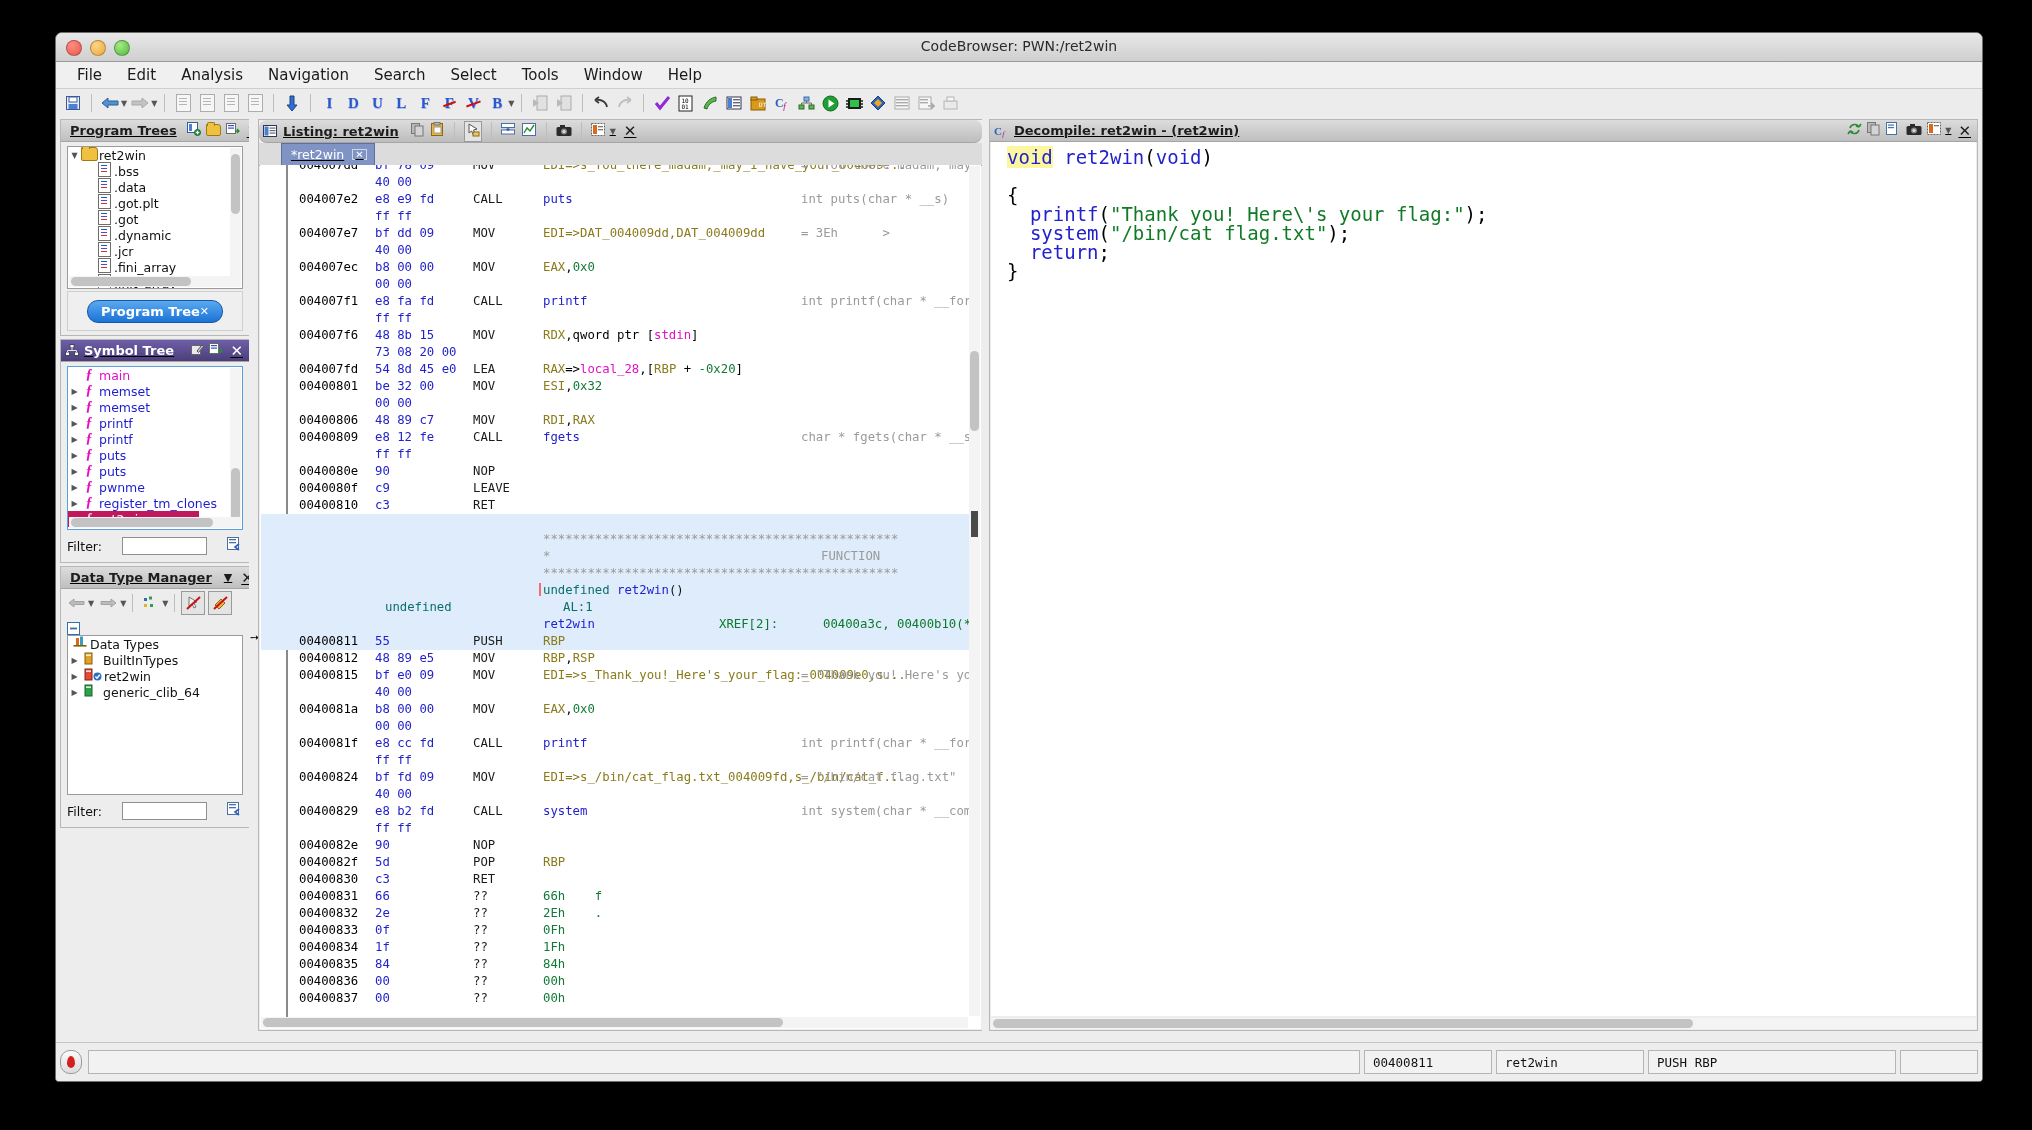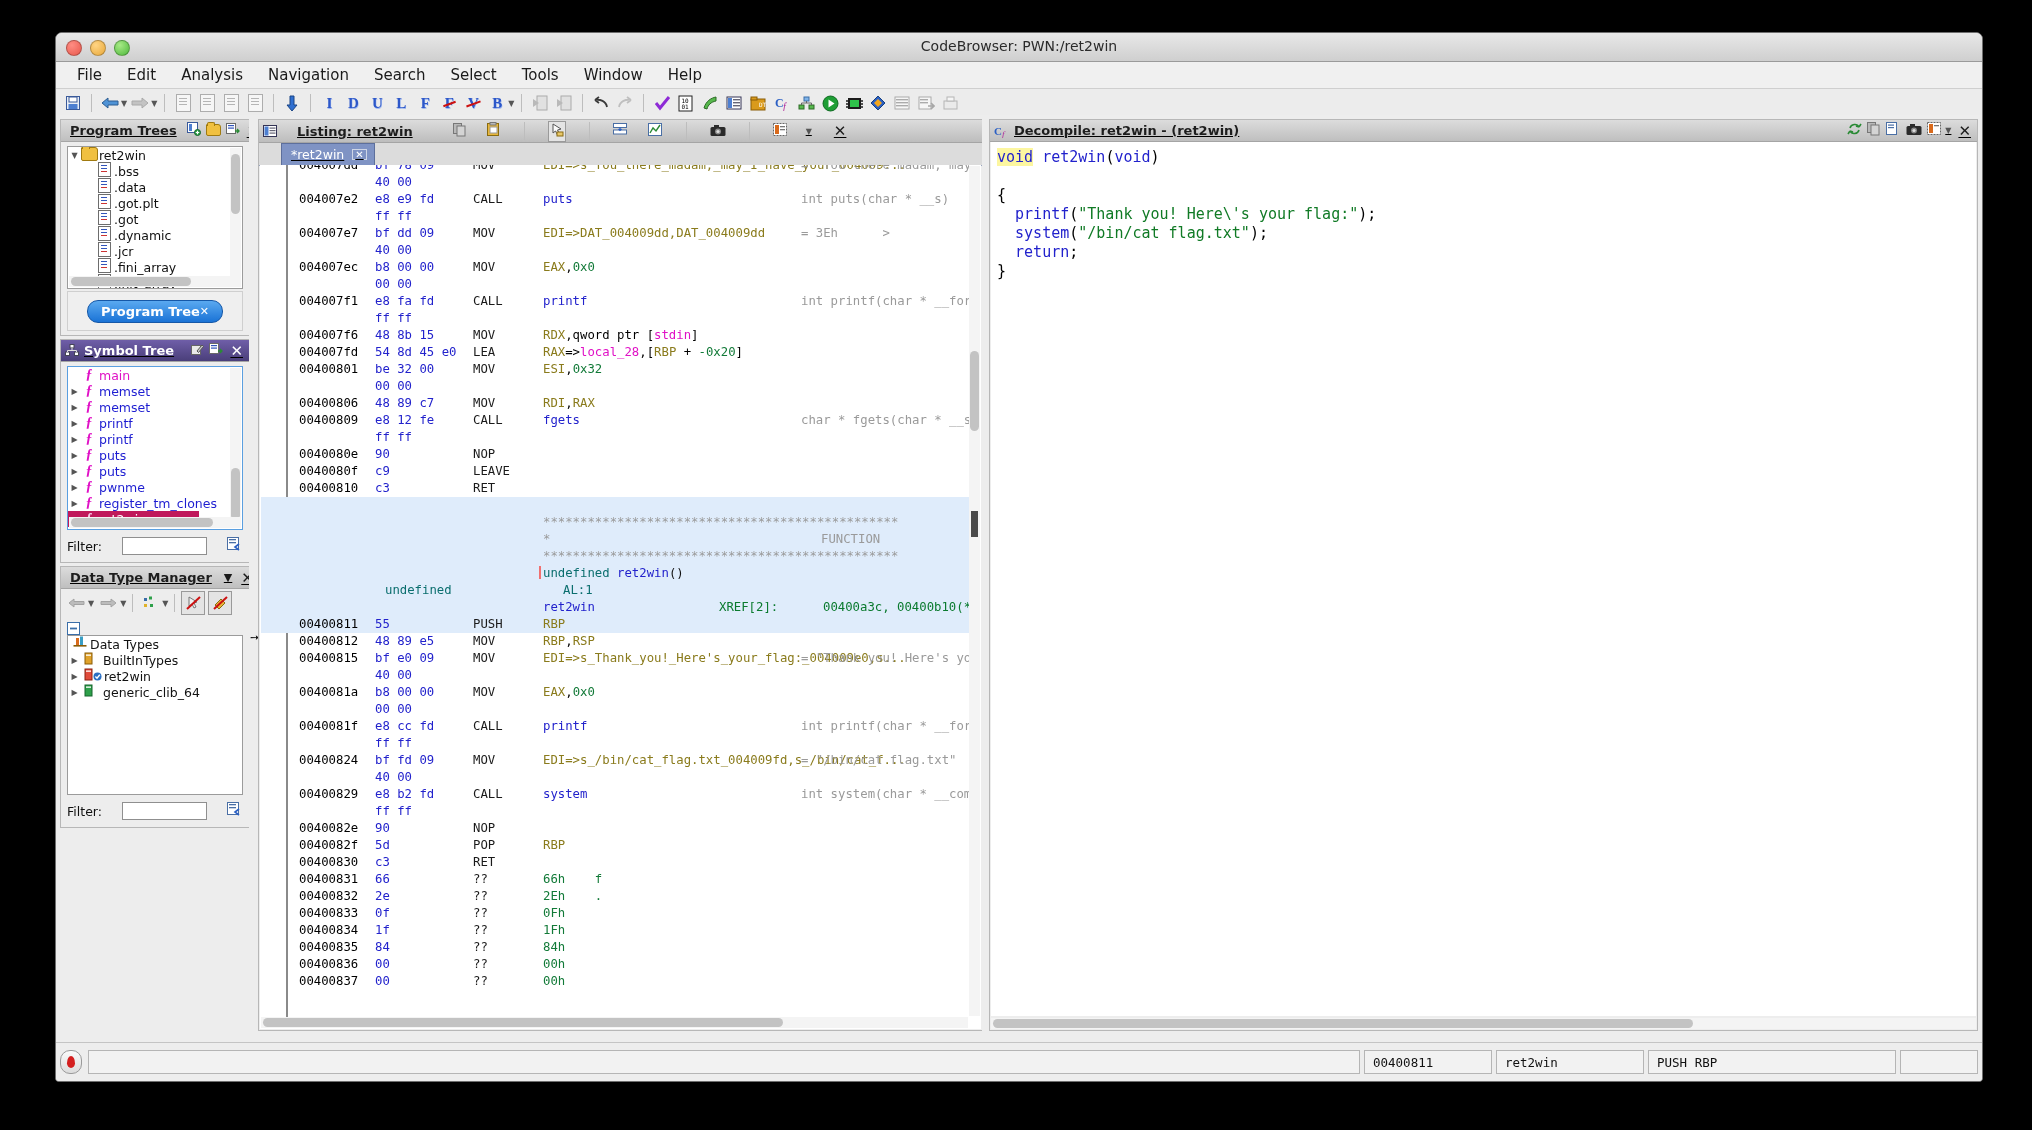--- a/index.html
+++ b/index.html
@@ -106,7 +106,7 @@
 
   
   .listhead{height:22px;background:linear-gradient(#dcdcdc,#bdbdbd);
-            border-bottom:1px solid #a5a5a5;display:flex;align-items:center;padding:0 4px;gap:20px;}
+            border-bottom:1px solid #a5a5a5;display:flex;align-items:center;padding:0 4px;gap:6px;border-radius:8px;}
   .ltabbar{height:22px;background:#dcdcdc;border-bottom:1px solid #9aa6c0;display:flex;align-items:flex-end;padding-left:22px;}
   .ltab{display:inline-flex;align-items:center;gap:8px;background:#7f93c4;color:#fff;
         font-size:12.5px;padding:3px 7px 3px 9px;border:1px solid #5d6f9c;border-bottom:none;}

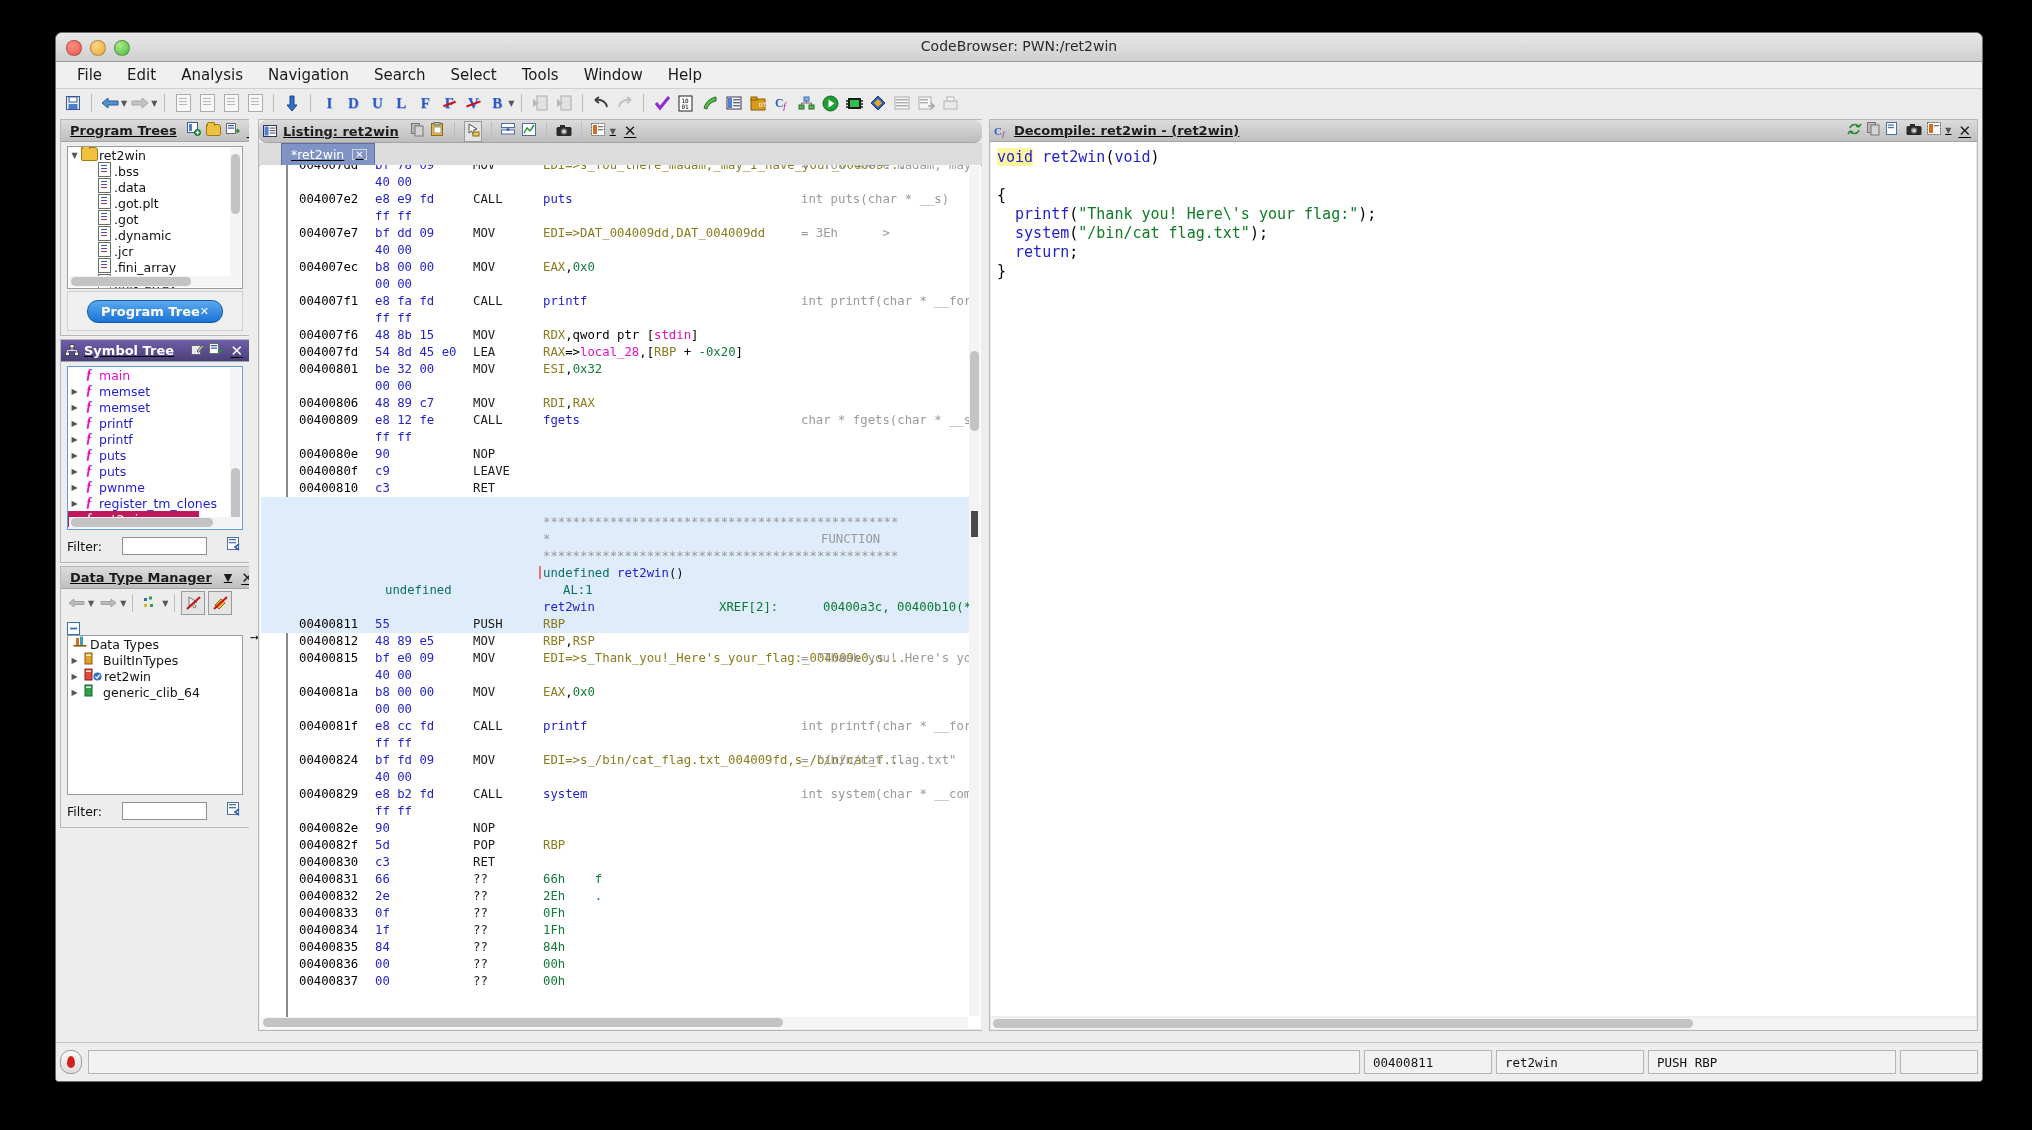--- a/index.html
+++ b/index.html
@@ -131,7 +131,7 @@
 
   
   .dec{position:absolute;left:1px;right:1px;top:22px;bottom:14px;background:#fff;overflow:hidden;
-       font-family:"DejaVu Sans Mono",monospace;font-size:15px;line-height:19px;padding:6px 0 0 6px;}
+       font-family:"DejaVu Sans Mono",monospace;font-size:19px;line-height:19px;padding:6px 0 0 16px;}
   .dl{height:19px;white-space:pre;}
   .kw{color:#2222cc;}.fname{color:#2222cc;}.str{color:#107a25;}
   .hlw{background:#fcf6a0;}

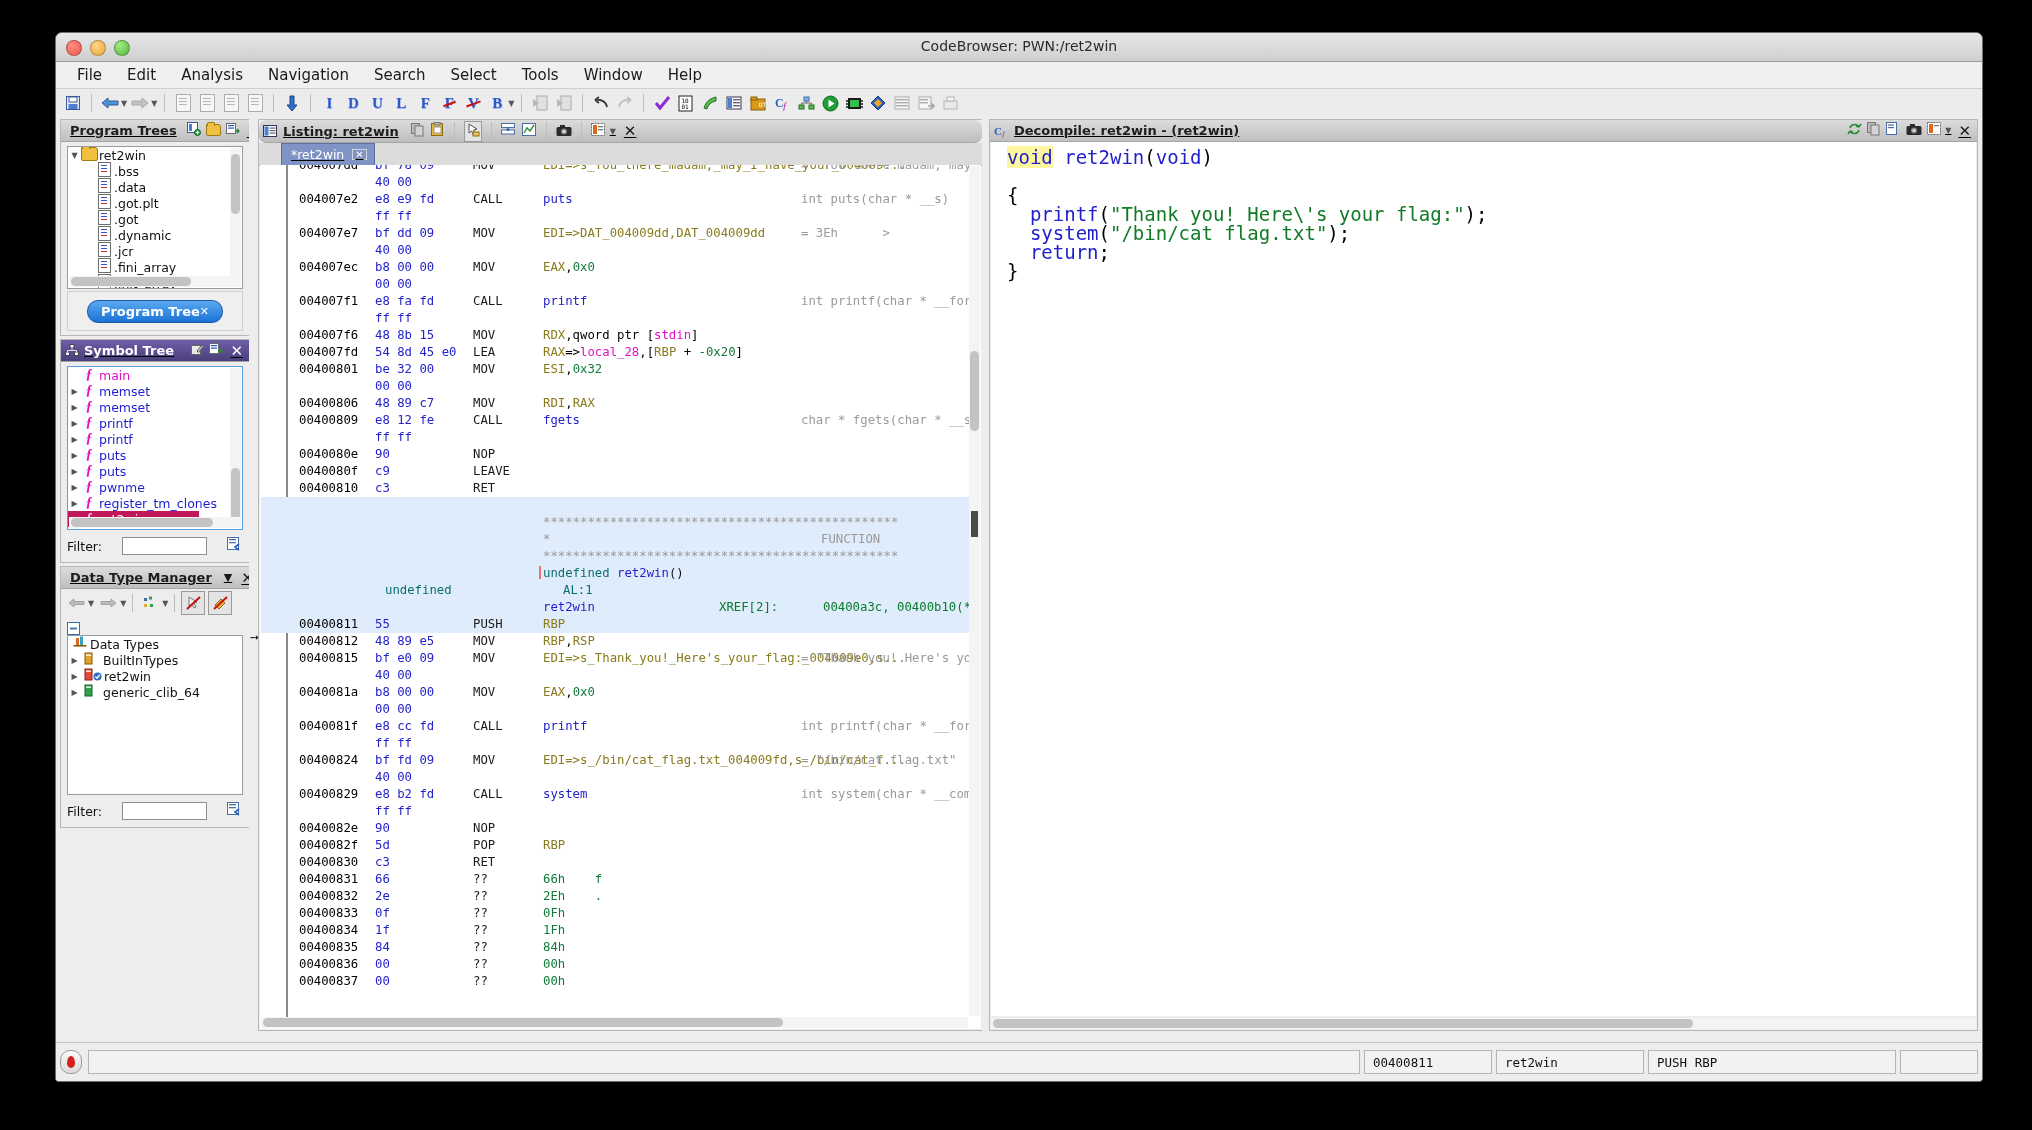--- a/index.html
+++ b/index.html
@@ -724,6 +724,7 @@
                 <div class="cl"><span class="addr">004007f1</span><span class="bytes">e8 fa fd</span><span class="mnem">CALL</span><span class="op"><span class="c-blue">printf</span></span><span class="cmt">int printf(char * __for</span></div>
                 <div class="cl"><span class="addr"></span><span class="bytes">ff ff</span><span class="mnem"></span><span class="op"></span><span class="cmt"></span></div>
                 <div class="cl"><span class="addr">004007f6</span><span class="bytes">48 8b 15</span><span class="mnem">MOV</span><span class="op"><span class="c-olive">RDX</span>,qword ptr [<span class="c-mag">stdin</span>]</span><span class="cmt"></span></div>
+                <div class="cl"><span class="addr"></span><span class="bytes">73 08 20 00</span><span class="mnem"></span><span class="op"></span><span class="cmt"></span></div>
                 <div class="cl"><span class="addr">004007fd</span><span class="bytes">54 8d 45 e0</span><span class="mnem">LEA</span><span class="op"><span class="c-olive">RAX</span>=&gt;<span class="c-mag">local_28</span>,[<span class="c-olive">RBP</span> + <span class="c-green">-0x20</span>]</span><span class="cmt"></span></div>
                 <div class="cl"><span class="addr">00400801</span><span class="bytes">be 32 00</span><span class="mnem">MOV</span><span class="op"><span class="c-olive">ESI</span>,<span class="c-green">0x32</span></span><span class="cmt"></span></div>
                 <div class="cl"><span class="addr"></span><span class="bytes">00 00</span><span class="mnem"></span><span class="op"></span><span class="cmt"></span></div>

